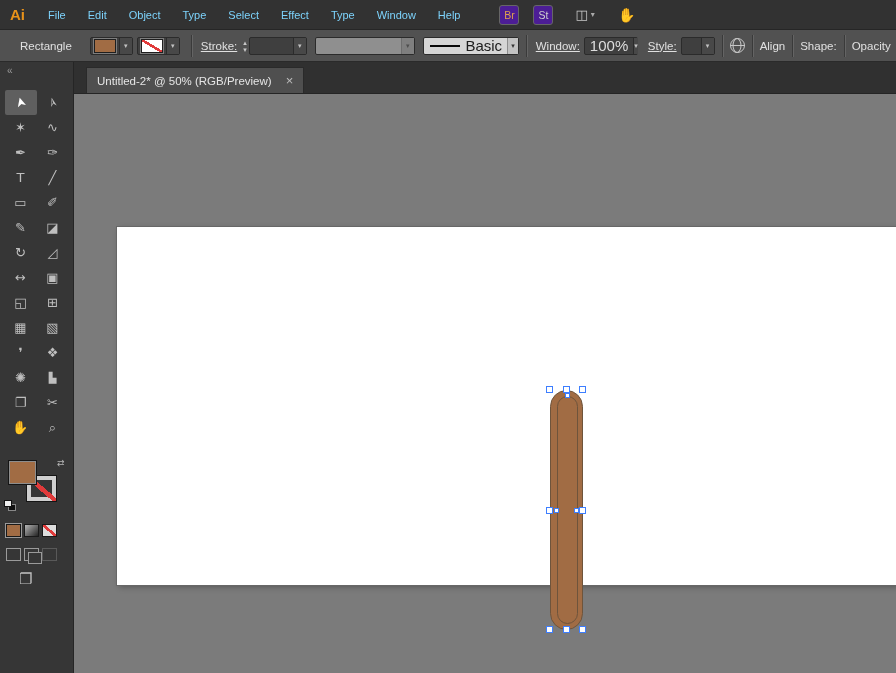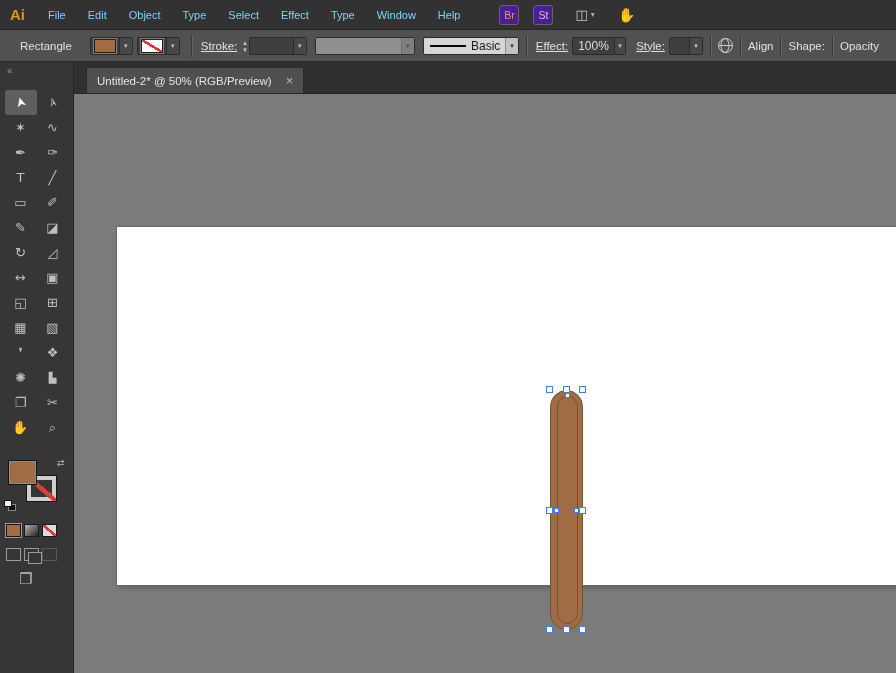--- a/index.html
+++ b/index.html
@@ -34,7 +34,7 @@
     border:1px solid #2b2b2b; border-radius:2px; flex:none; }
   .combo .caret { width:13px; align-self:stretch; display:flex; align-items:center; justify-content:center;
     font-size:7px; color:#c2c2c2; border-left:1px solid #2b2b2b; background:#484848; }
-  .combo .val { padding:0 5px; font-size:12px; color:#ddd; }
+  .combo .val { padding:0 5px; font-size:15px; color:#ddd; }
   .swatch-combo { margin-right:4px; }
   .swatch { width:22px; height:14px; margin:0 3px; border:1px solid #1f1f1f; box-shadow:0 0 0 1px #7e7e7e; }
   .swatch.fill { background:var(--brown); }

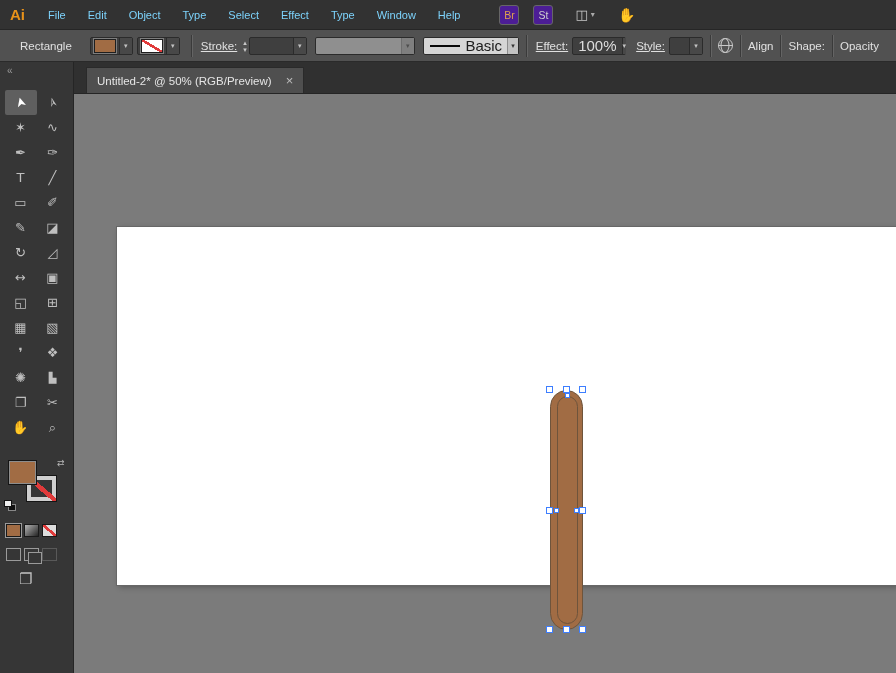--- a/index.html
+++ b/index.html
@@ -170,7 +170,7 @@
 
     <span class="vsep"></span>
 
-    <span class="cb-link">Effect:</span>
+    <span class="cb-link">Window:</span>
     <span class="combo" style="width:54px">
       <span class="val" style="flex:1">100%</span>
       <span class="caret">▾</span>

